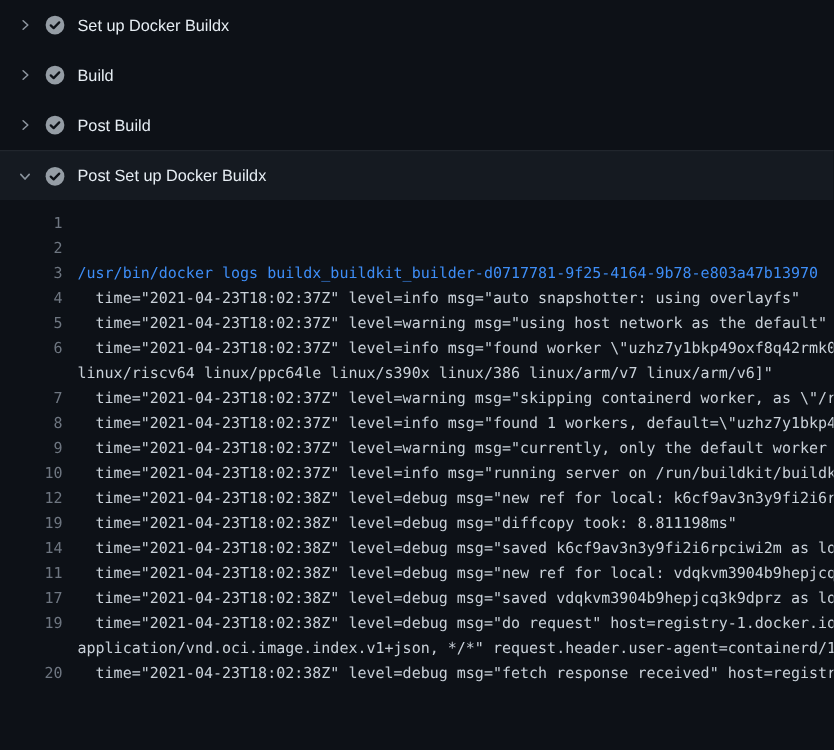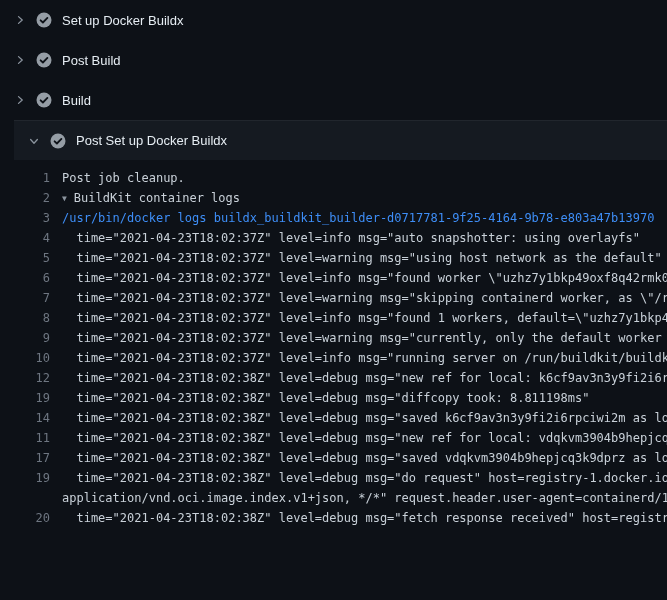--- a/index.html
+++ b/index.html
@@ -98,21 +98,21 @@
             <path d="M4.6 8.3 L6.9 10.5 L11.4 5.9" fill="none" stroke="#0d1117" stroke-width="1.8" stroke-linecap="round" stroke-linejoin="round"></path>
           </svg>
         </span>
+        <span class="label">Build</span>
+      </div>
+      <div class="section">
+        <span class="chev">
+          <svg width="12" height="12" viewBox="0 0 16 16">
+            <path d="M6 3.5 L11 8 L6 12.5" fill="none" stroke="currentColor" stroke-width="1.7" stroke-linecap="round" stroke-linejoin="round"></path>
+          </svg>
+        </span>
+        <span class="check">
+          <svg width="16" height="16" viewBox="0 0 16 16">
+            <circle cx="8" cy="8" r="7.5" fill="currentColor"></circle>
+            <path d="M4.6 8.3 L6.9 10.5 L11.4 5.9" fill="none" stroke="#0d1117" stroke-width="1.8" stroke-linecap="round" stroke-linejoin="round"></path>
+          </svg>
+        </span>
         <span class="label">Post Build</span>
-      </div>
-      <div class="section">
-        <span class="chev">
-          <svg width="12" height="12" viewBox="0 0 16 16">
-            <path d="M6 3.5 L11 8 L6 12.5" fill="none" stroke="currentColor" stroke-width="1.7" stroke-linecap="round" stroke-linejoin="round"></path>
-          </svg>
-        </span>
-        <span class="check">
-          <svg width="16" height="16" viewBox="0 0 16 16">
-            <circle cx="8" cy="8" r="7.5" fill="currentColor"></circle>
-            <path d="M4.6 8.3 L6.9 10.5 L11.4 5.9" fill="none" stroke="#0d1117" stroke-width="1.8" stroke-linecap="round" stroke-linejoin="round"></path>
-          </svg>
-        </span>
-        <span class="label">Build</span>
       </div>
       <div class="section expanded">
         <span class="chev">

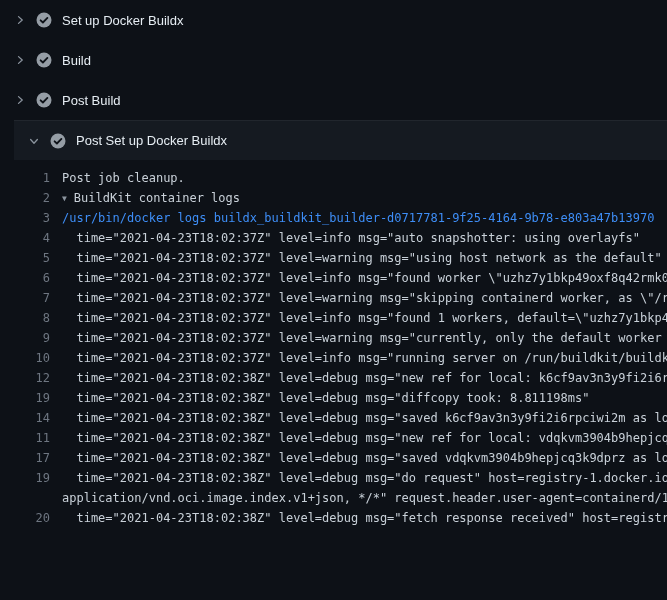--- a/index.html
+++ b/index.html
@@ -23,7 +23,6 @@
   .section.expanded {
     background: var(--header-active-bg, #151a21);
     border-top: 1px solid var(--border, #21262d);
-    margin-left: 14px;
   }
   .section .chev {
     width: 16px; height: 16px; flex: none;

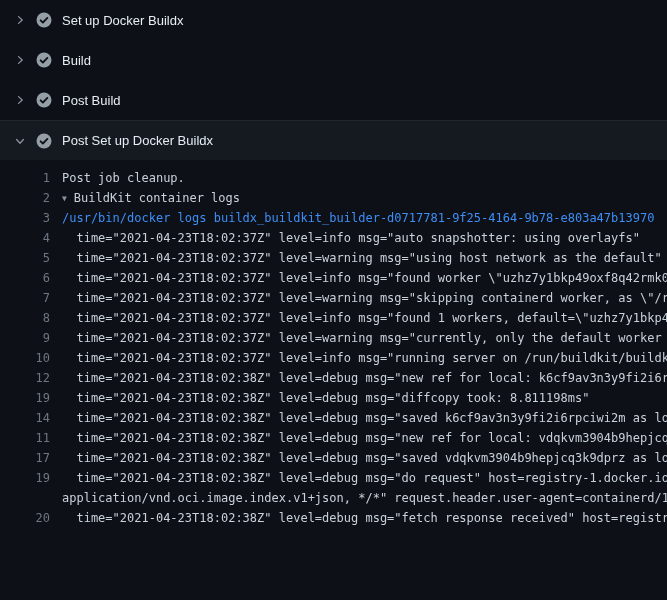--- a/index.html
+++ b/index.html
@@ -131,7 +131,6 @@
   <div id="log" class="log">
       <div class="log-row">
         <span class="num">1</span>
-        <span class="text plain">Post job cleanup.</span>
       </div>
       <div class="log-row">
         <span class="num">2</span>

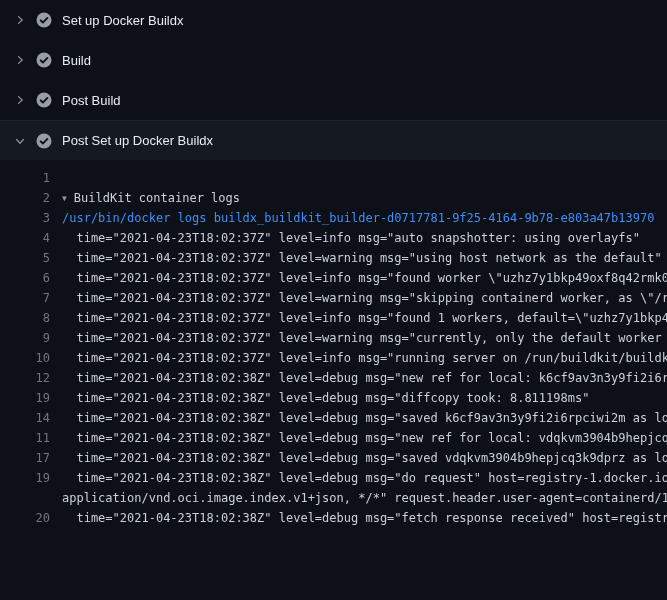--- a/index.html
+++ b/index.html
@@ -134,7 +134,6 @@
       </div>
       <div class="log-row">
         <span class="num">2</span>
-        <span class="text group"><span class="tri">▼</span>BuildKit container logs</span>
       </div>
       <div class="log-row">
         <span class="num">3</span>

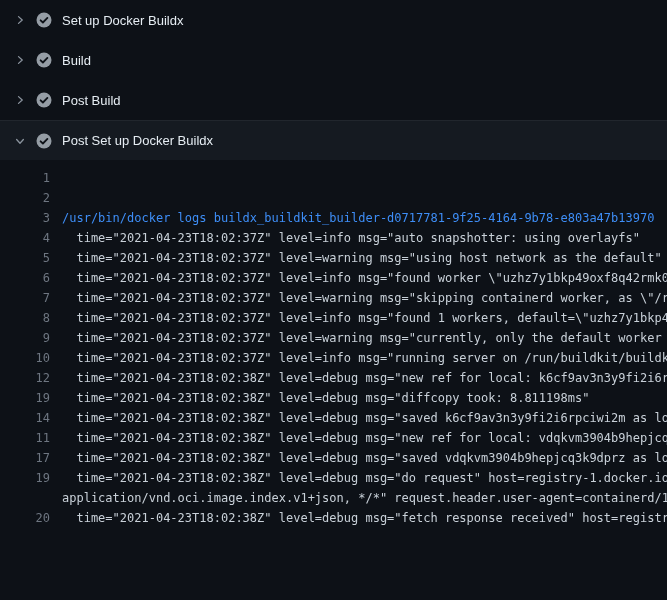--- a/index.html
+++ b/index.html
@@ -152,6 +152,10 @@
         <span class="text plain">  time="2021-04-23T18:02:37Z" level=info msg="found worker \"uzhz7y1bkp49oxf8q42rmk0xjl</span>
       </div>
       <div class="log-row">
+        <span class="num"></span>
+        <span class="text wrap">linux/riscv64 linux/ppc64le linux/s390x linux/386 linux/arm/v7 linux/arm/v6]"</span>
+      </div>
+      <div class="log-row">
         <span class="num">7</span>
         <span class="text plain">  time="2021-04-23T18:02:37Z" level=warning msg="skipping containerd worker, as \"/run</span>
       </div>

